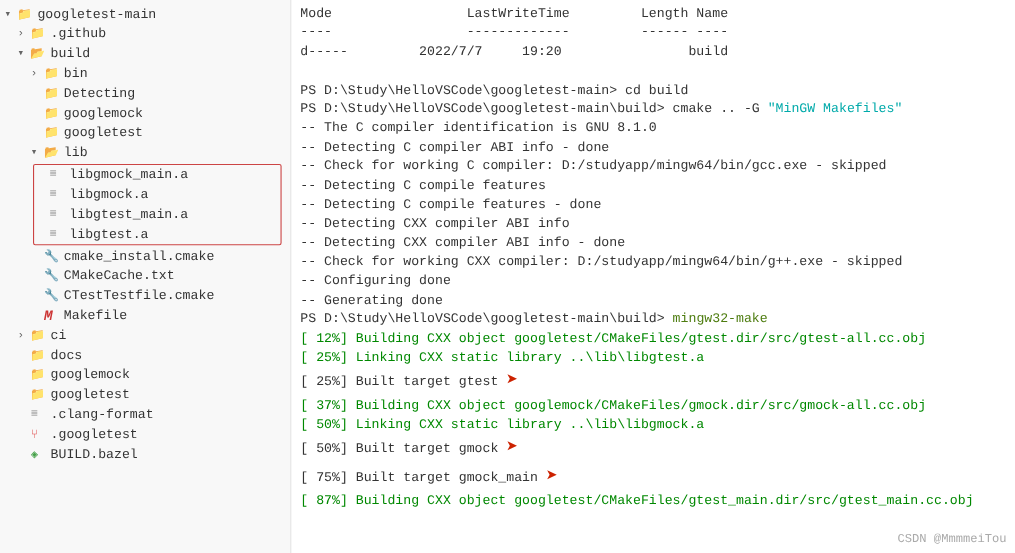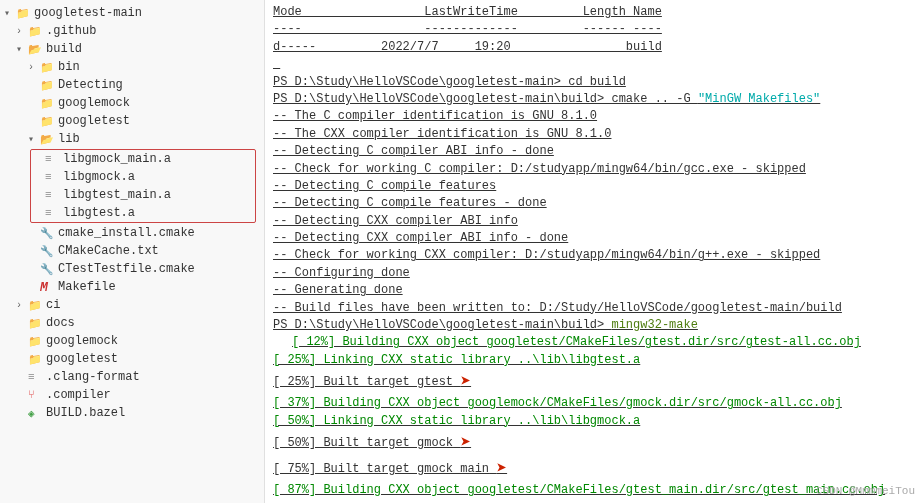--- a/index.html
+++ b/index.html
@@ -56,7 +56,6 @@
     .term-line {
       white-space: pre;
       display: block;
-      text-decoration: underline;
     }
     .term-line.normal { color: #333; }
 

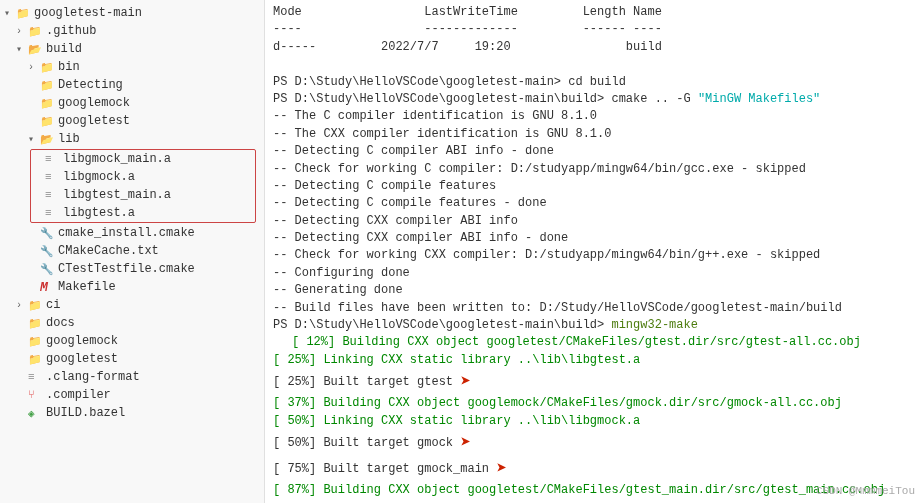--- a/index.html
+++ b/index.html
@@ -232,7 +232,6 @@
   <span class="term-line normal">PS D:\Study\HelloVSCode\googletest-main&gt; cd build</span>
   <span class="term-line">PS D:\Study\HelloVSCode\googletest-main\build&gt; cmake .. -G <span style="color:#00aaaa;">"MinGW Makefiles"</span></span>
   <span class="term-line normal">-- The C compiler identification is GNU 8.1.0</span>
-  <span class="term-line normal">-- The CXX compiler identification is GNU 8.1.0</span>
   <span class="term-line normal">-- Detecting C compiler ABI info - done</span>
   <span class="term-line normal">-- Check for working C compiler: D:/studyapp/mingw64/bin/gcc.exe - skipped</span>
   <span class="term-line normal">-- Detecting C compile features</span>

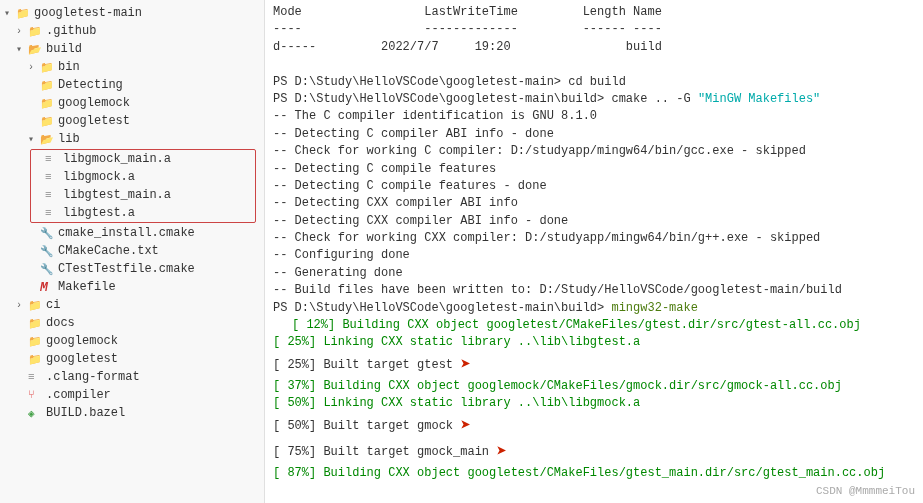--- a/index.html
+++ b/index.html
@@ -241,7 +241,6 @@
   <span class="term-line normal">-- Check for working CXX compiler: D:/studyapp/mingw64/bin/g++.exe - skipped</span>
   <span class="term-line normal">-- Configuring done</span>
   <span class="term-line normal">-- Generating done</span>
-  <span class="term-line normal">-- Build files have been written to: D:/Study/HelloVSCode/googletest-main/build</span>
   <span class="term-line">PS D:\Study\HelloVSCode\googletest-main\build&gt; <span style="color:#4d7c0f;">mingw32-make</span></span>
   <span class="term-line"><span style="color:#008800;margin-left:19px;">[ 12%] Building CXX object googletest/CMakeFiles/gtest.dir/src/gtest-all.cc.obj</span></span>
   <span class="term-line"><span style="color:#008800;">[ 25%] Linking CXX static library ..\lib\libgtest.a</span></span>

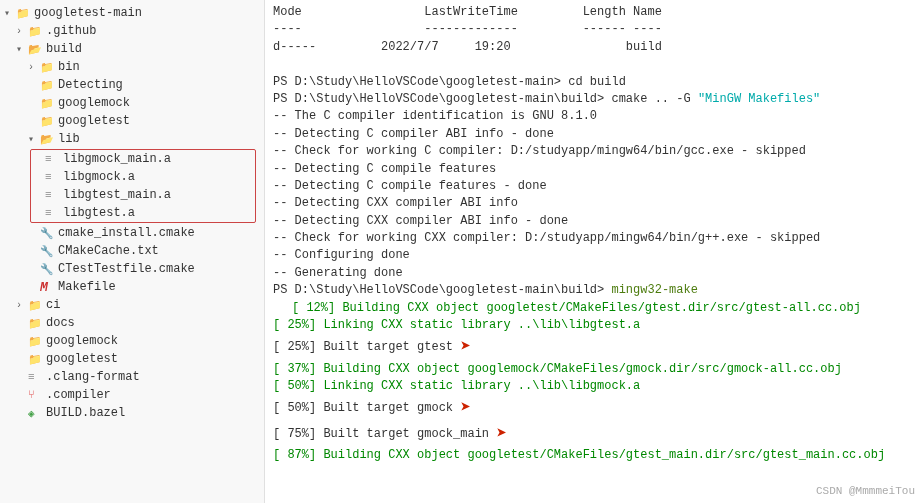--- a/index.html
+++ b/index.html
@@ -242,7 +242,7 @@
   <span class="term-line normal">-- Configuring done</span>
   <span class="term-line normal">-- Generating done</span>
   <span class="term-line">PS D:\Study\HelloVSCode\googletest-main\build&gt; <span style="color:#4d7c0f;">mingw32-make</span></span>
-  <span class="term-line"><span style="color:#008800;margin-left:19px;">[ 12%] Building CXX object googletest/CMakeFiles/gtest.dir/src/gtest-all.cc.obj</span></span>
+  <span class="term-line"><span style="color:#008800;">[ 12%] Building CXX object googletest/CMakeFiles/gtest.dir/src/gtest-all.cc.obj</span></span>
   <span class="term-line"><span style="color:#008800;">[ 25%] Linking CXX static library ..\lib\libgtest.a</span></span>
   <span class="term-line"><span style="color:#333333;">[ 25%] Built target gtest</span> <span style="color:#cc2200; font-size:18px; vertical-align:middle;">➤</span></span>
   <span class="term-line"><span style="color:#008800;">[ 37%] Building CXX object googlemock/CMakeFiles/gmock.dir/src/gmock-all.cc.obj</span></span>

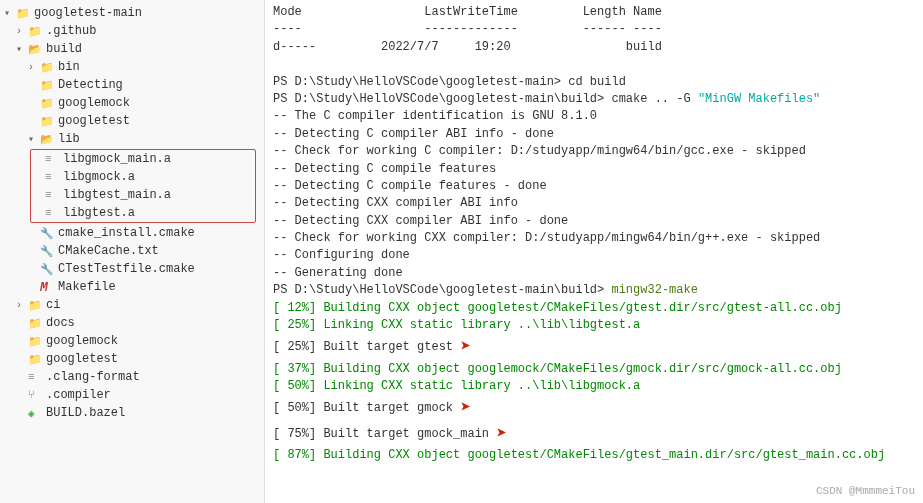--- a/index.html
+++ b/index.html
@@ -214,7 +214,7 @@
   <div class="sidebar-row" style="padding-left:16px;">
     <span class="tree-arrow" style="width:12px;"> </span>
     <span class="tree-icon" style="color:#e05050;">⑂</span>
-    <span class="tree-label">.compiler</span>
+    <span class="tree-label">.googletest</span>
   </div>
 
   <div class="sidebar-row" style="padding-left:16px;">

